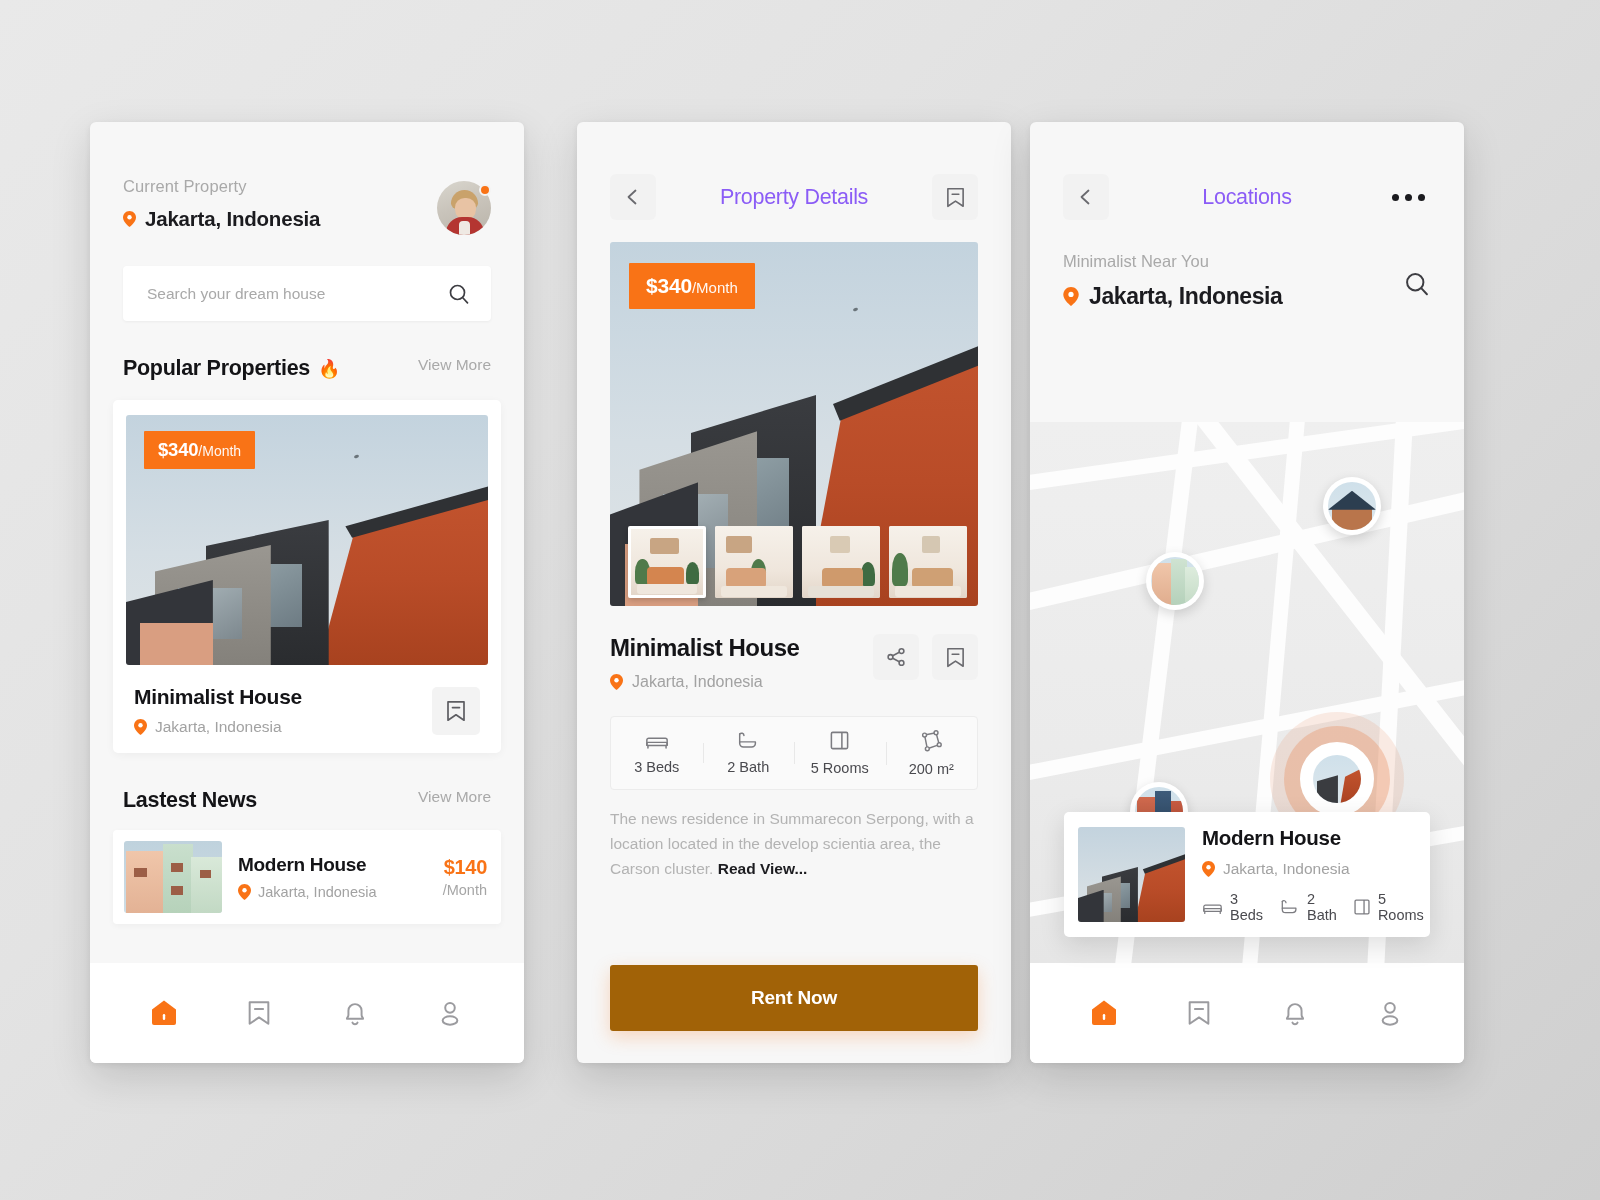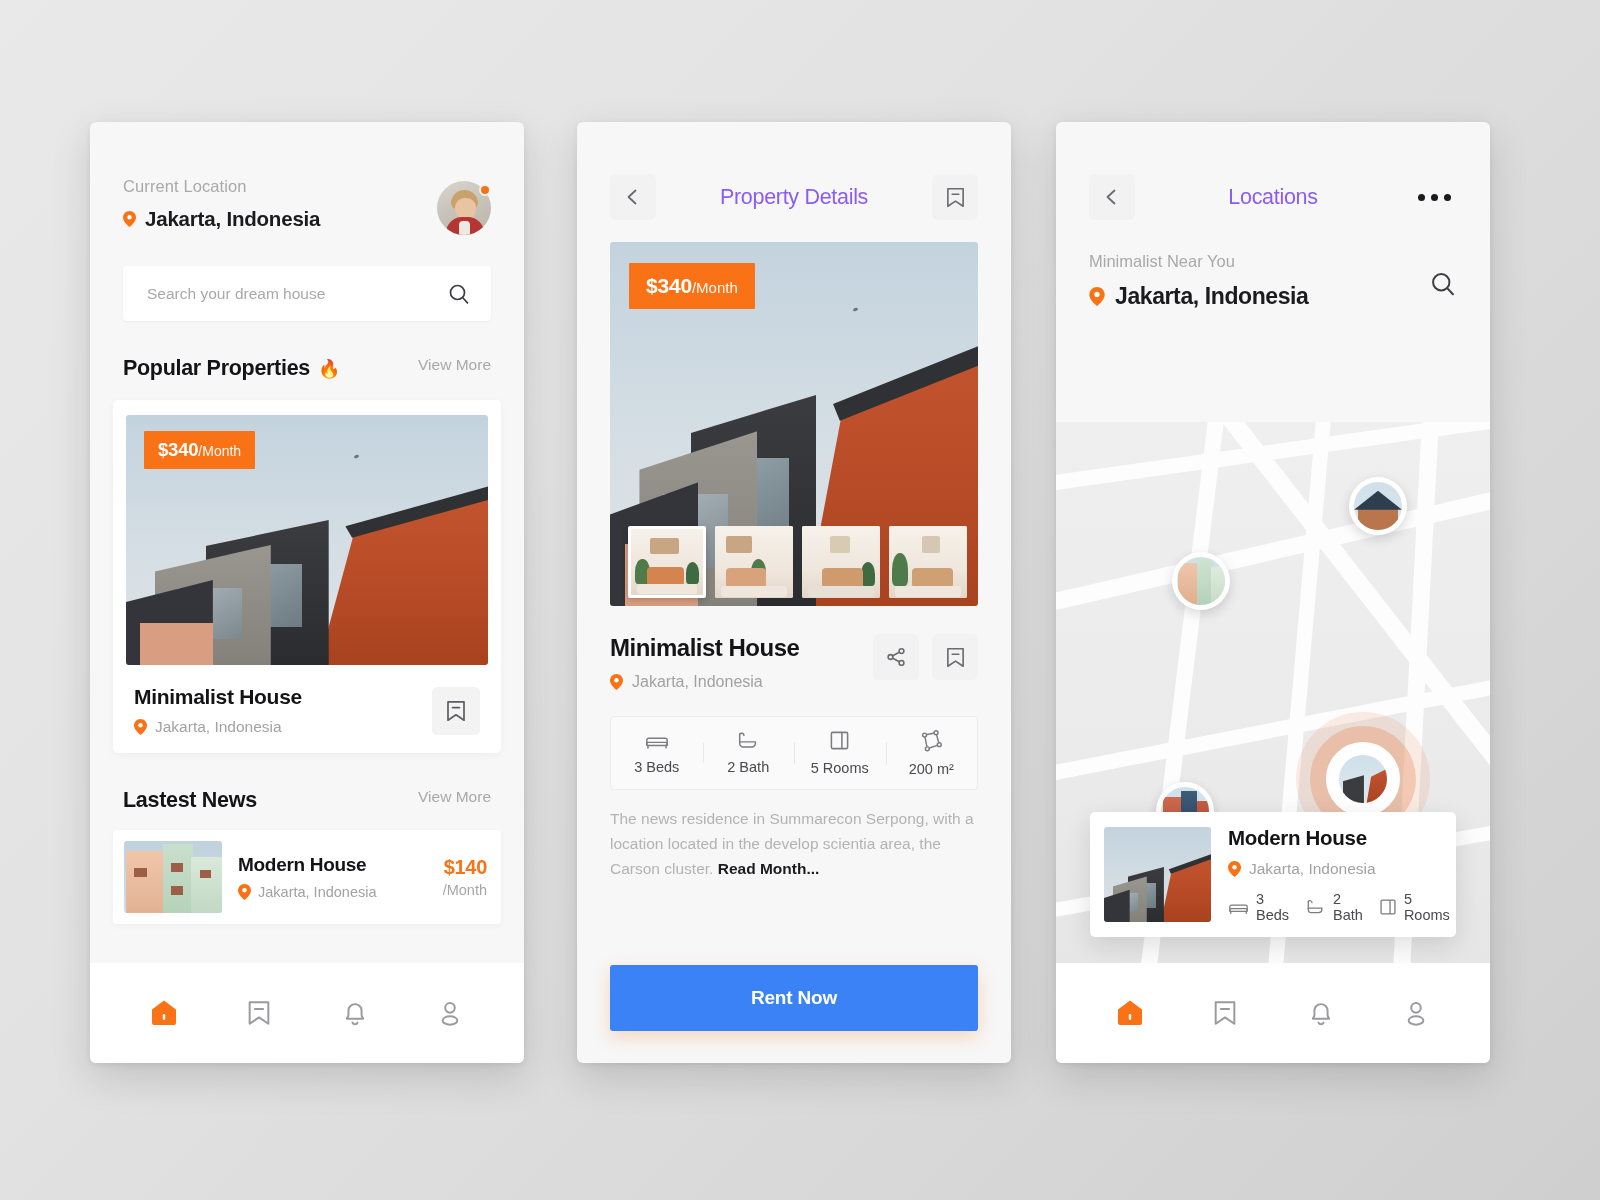--- a/index.html
+++ b/index.html
@@ -245,7 +245,7 @@
 
   <div class="home-top">
     <div>
-      <div class="loc-label">Current Location</div>
+      <div class="loc-label">Current Property</div>
       <div class="loc-city">
         <span class="pin">
           <svg viewBox="0 0 13 16">

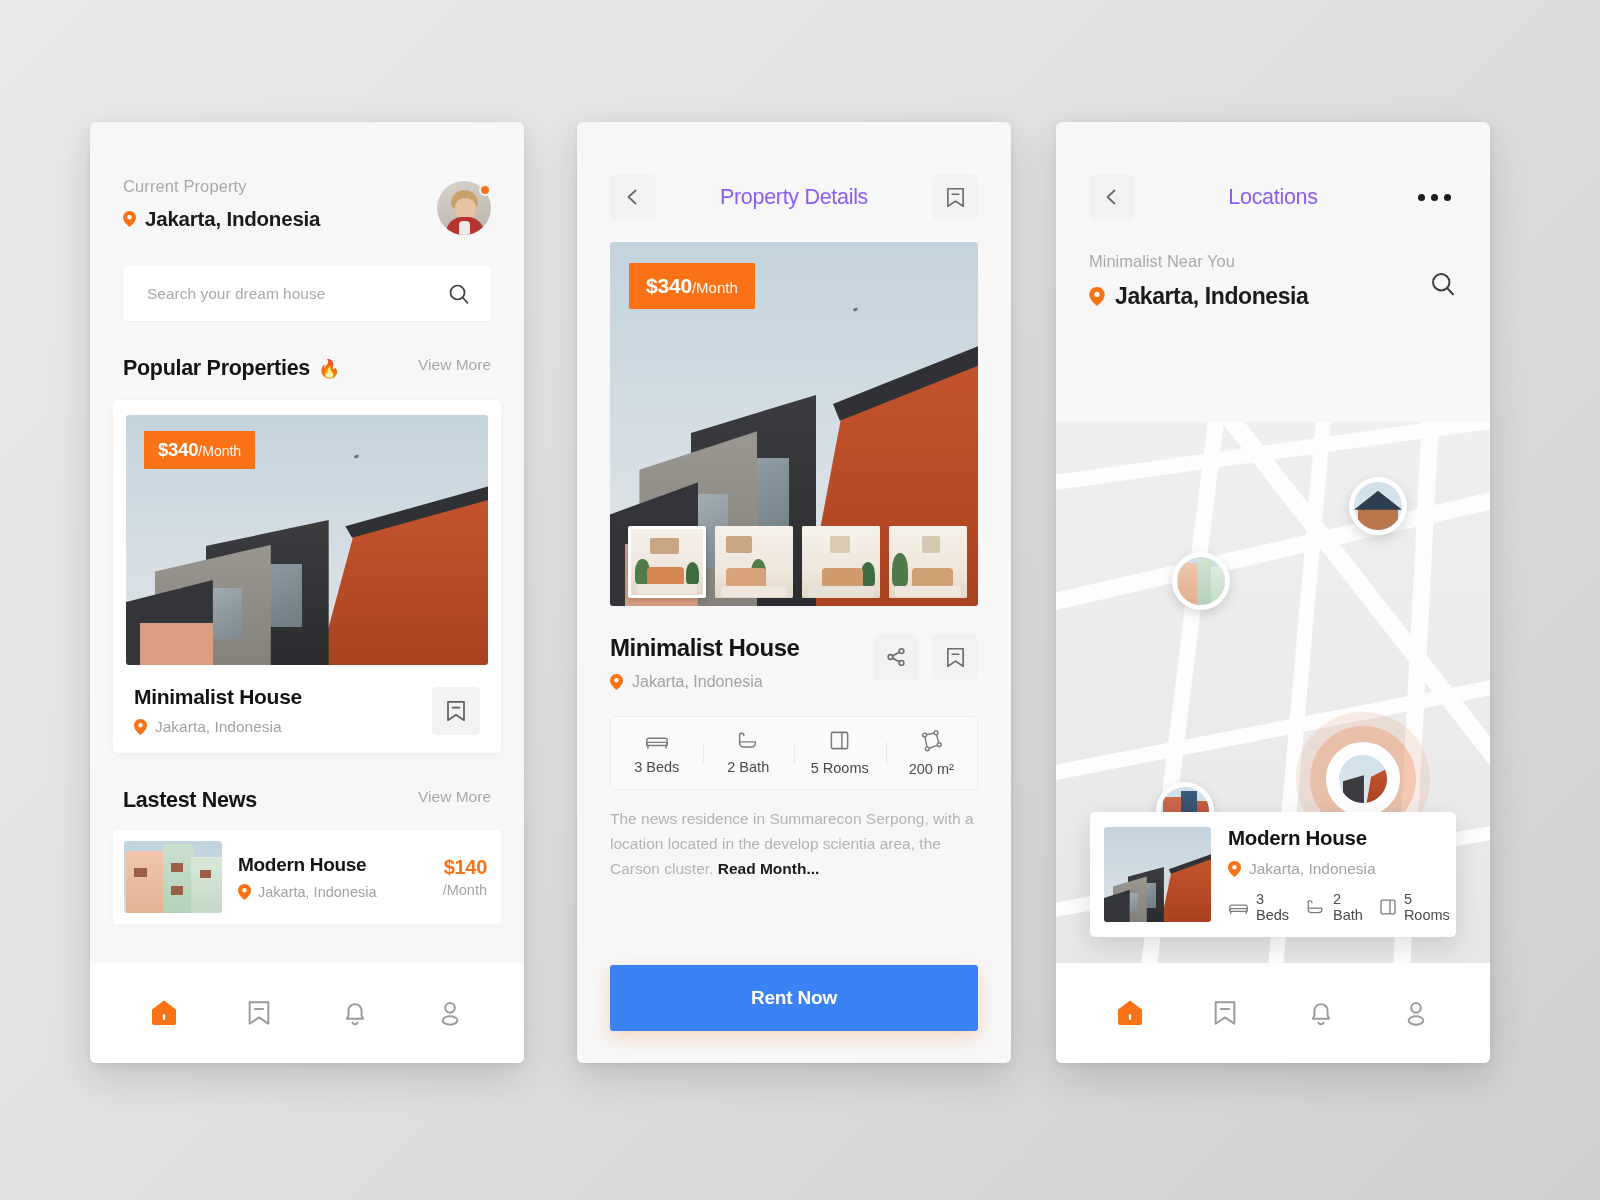--- a/index.html
+++ b/index.html
@@ -19,7 +19,7 @@
   }
   #screen-home{ left:90px; }
   #screen-details{ left:577px; }
-  #screen-locations{ left:1056px; }
+  #screen-locations{ left:1030px; }
 
   .screen-inner{ position:relative; width:100%; height:100%; }
 

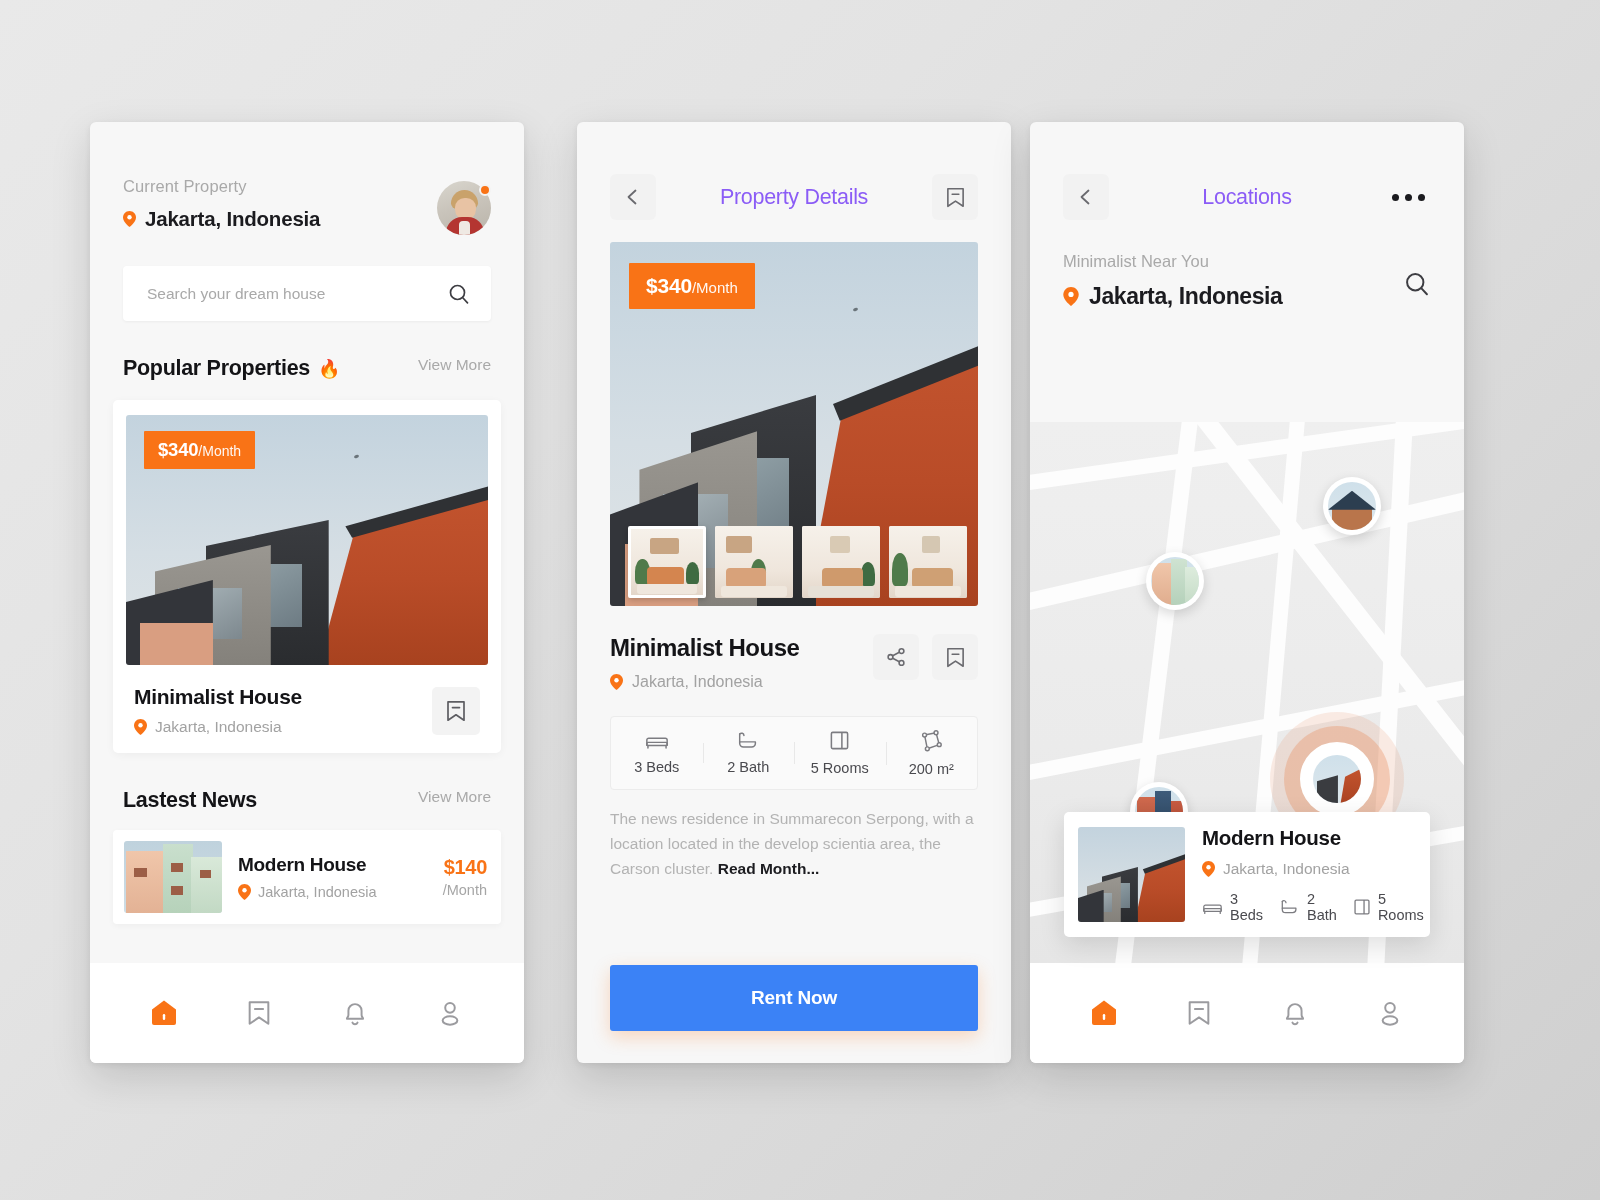--- a/index.html
+++ b/index.html
@@ -554,7 +554,7 @@
 
   <div class="desc-body">
     <span>The news residence in Summarecon Serpong, with a location located in the develop scientia area, the Carson cluster.</span>
-    <b>Read Month...</b>
+    <b>Read View...</b>
   </div>
 
   <div class="rent-btn">Rent Now</div>

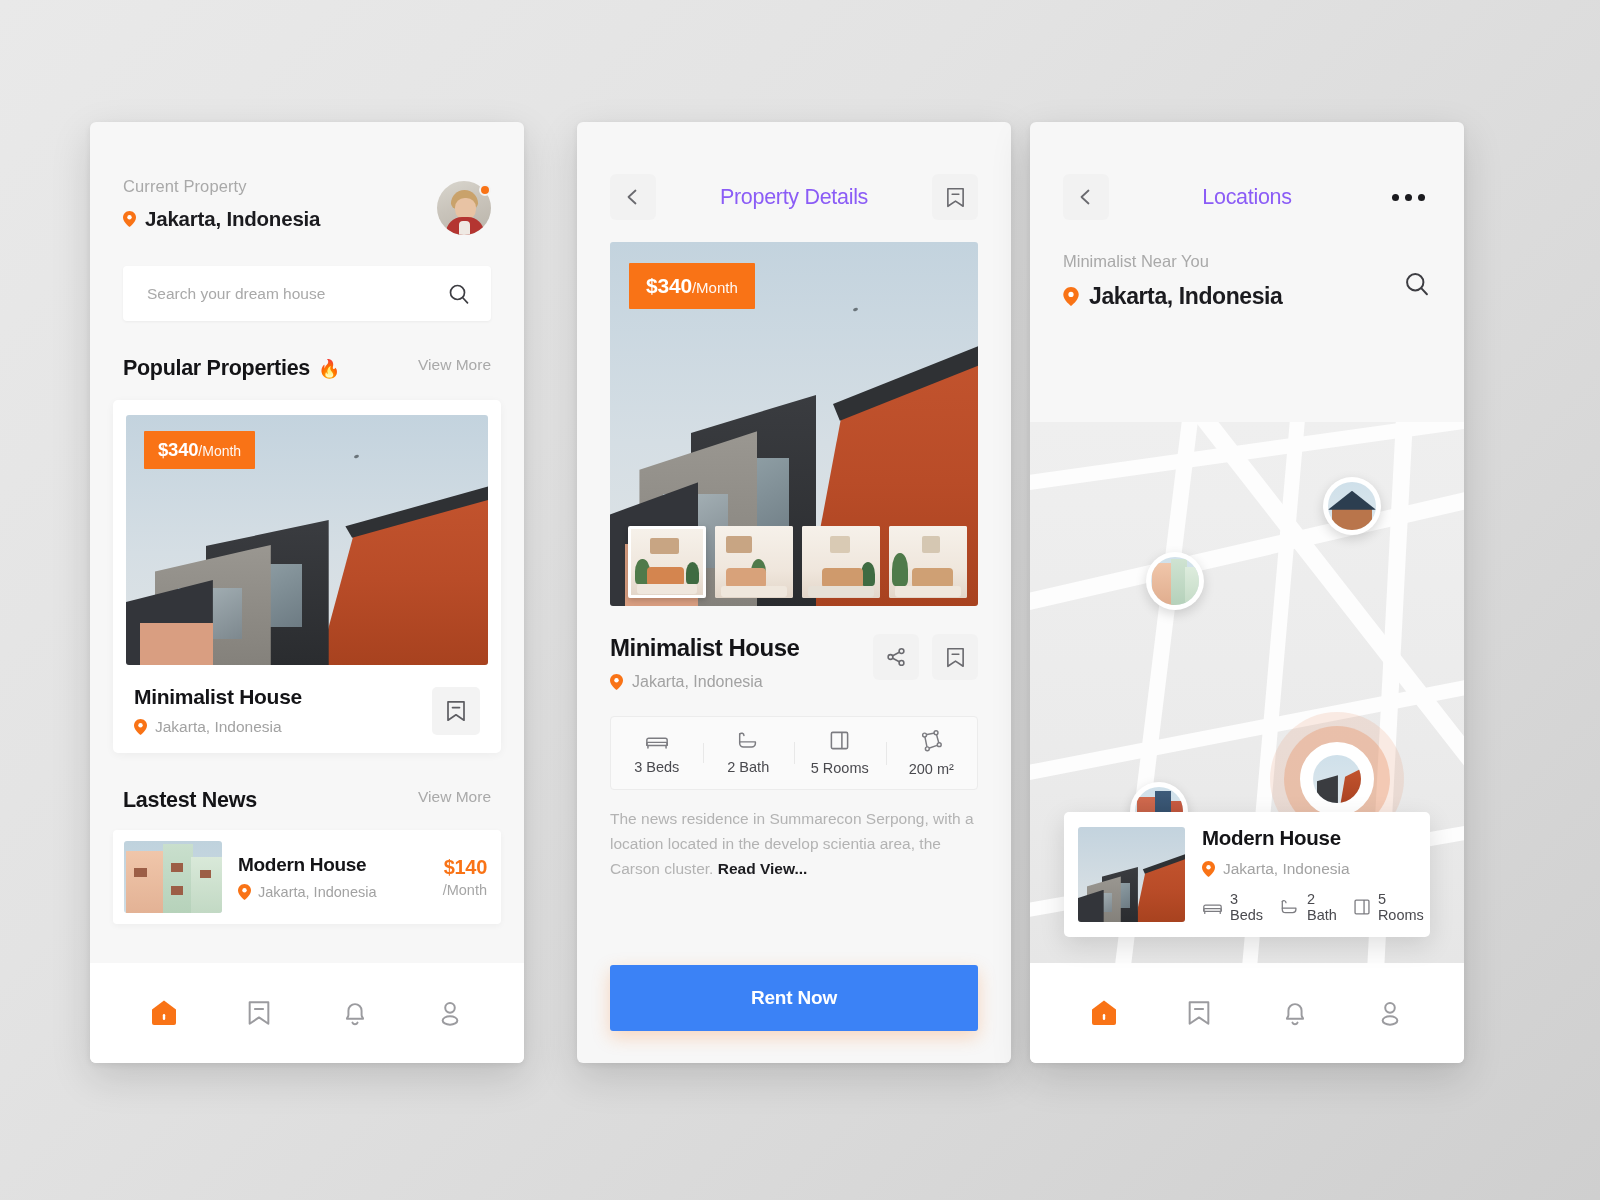--- a/index.html
+++ b/index.html
@@ -175,7 +175,7 @@
   .desc-body{ margin:16px 33px 0 33px; font-size:15.5px; line-height:1.62; color:#b3b3b3;}
   .desc-body b{ color:#1c1c20; font-weight:700; }
   .rent-btn{
-    position:absolute; left:33px; right:33px; bottom:32px; height:66px; background:#3b82f6;
+    position:absolute; left:33px; right:33px; bottom:32px; height:66px; background:#a16207;
     color:#fff; font-size:19px; font-weight:700; letter-spacing:-.2px;
     display:flex; align-items:center; justify-content:center; border-radius:3px;
     box-shadow:0 6px 18px rgba(249,115,22,.25);

